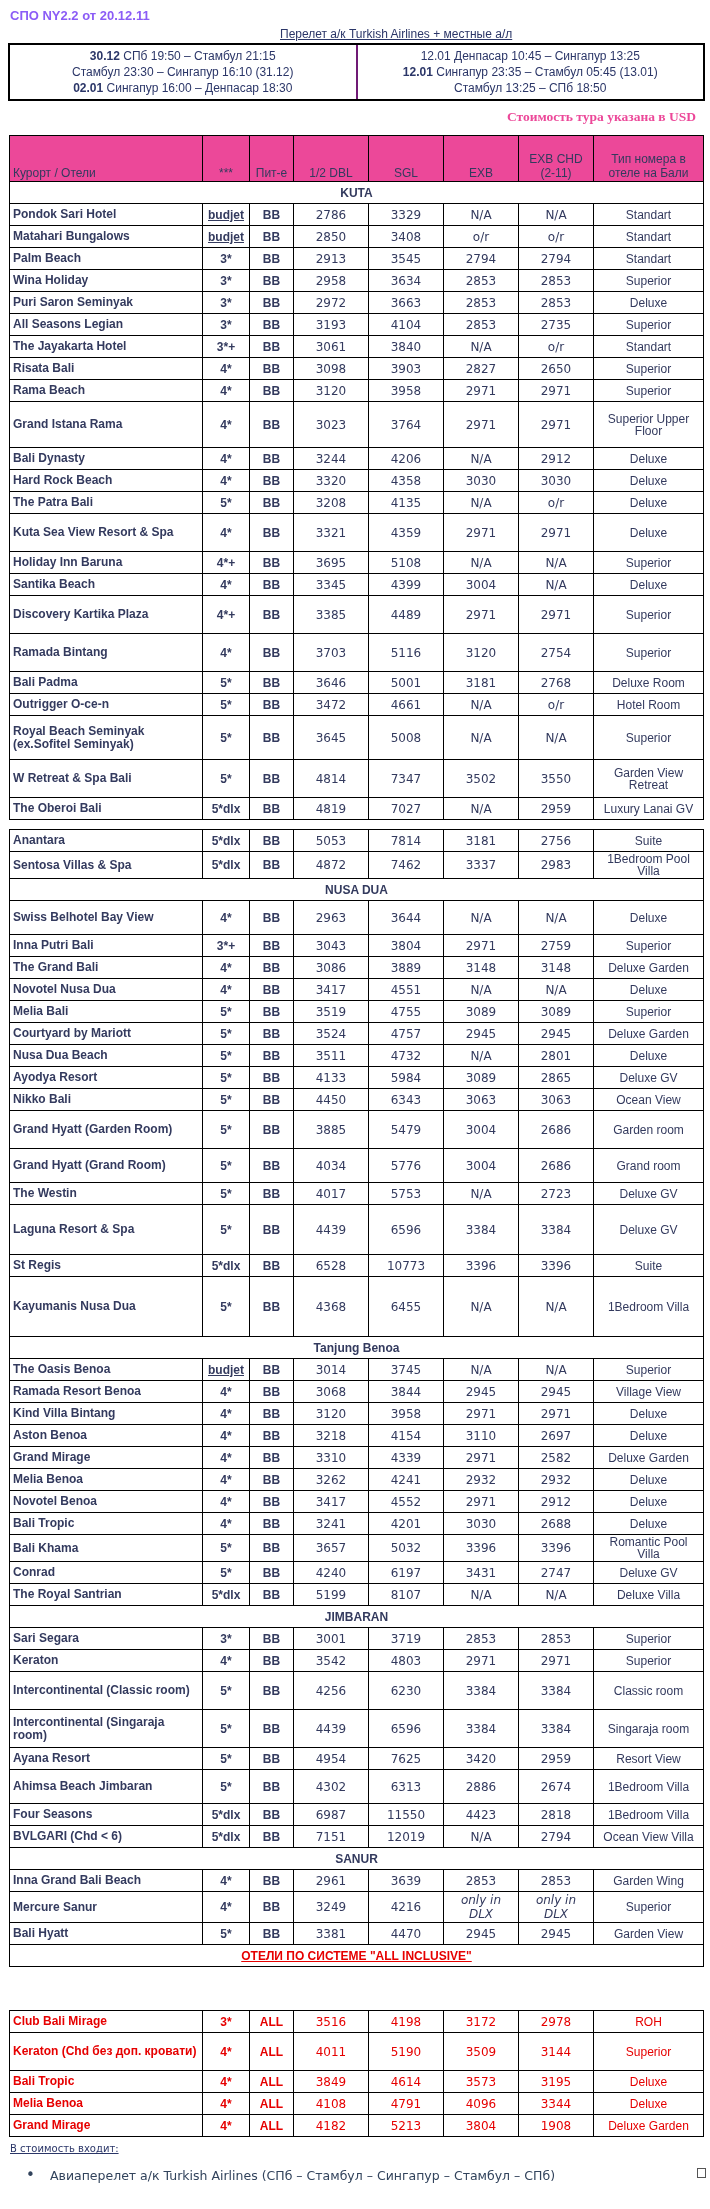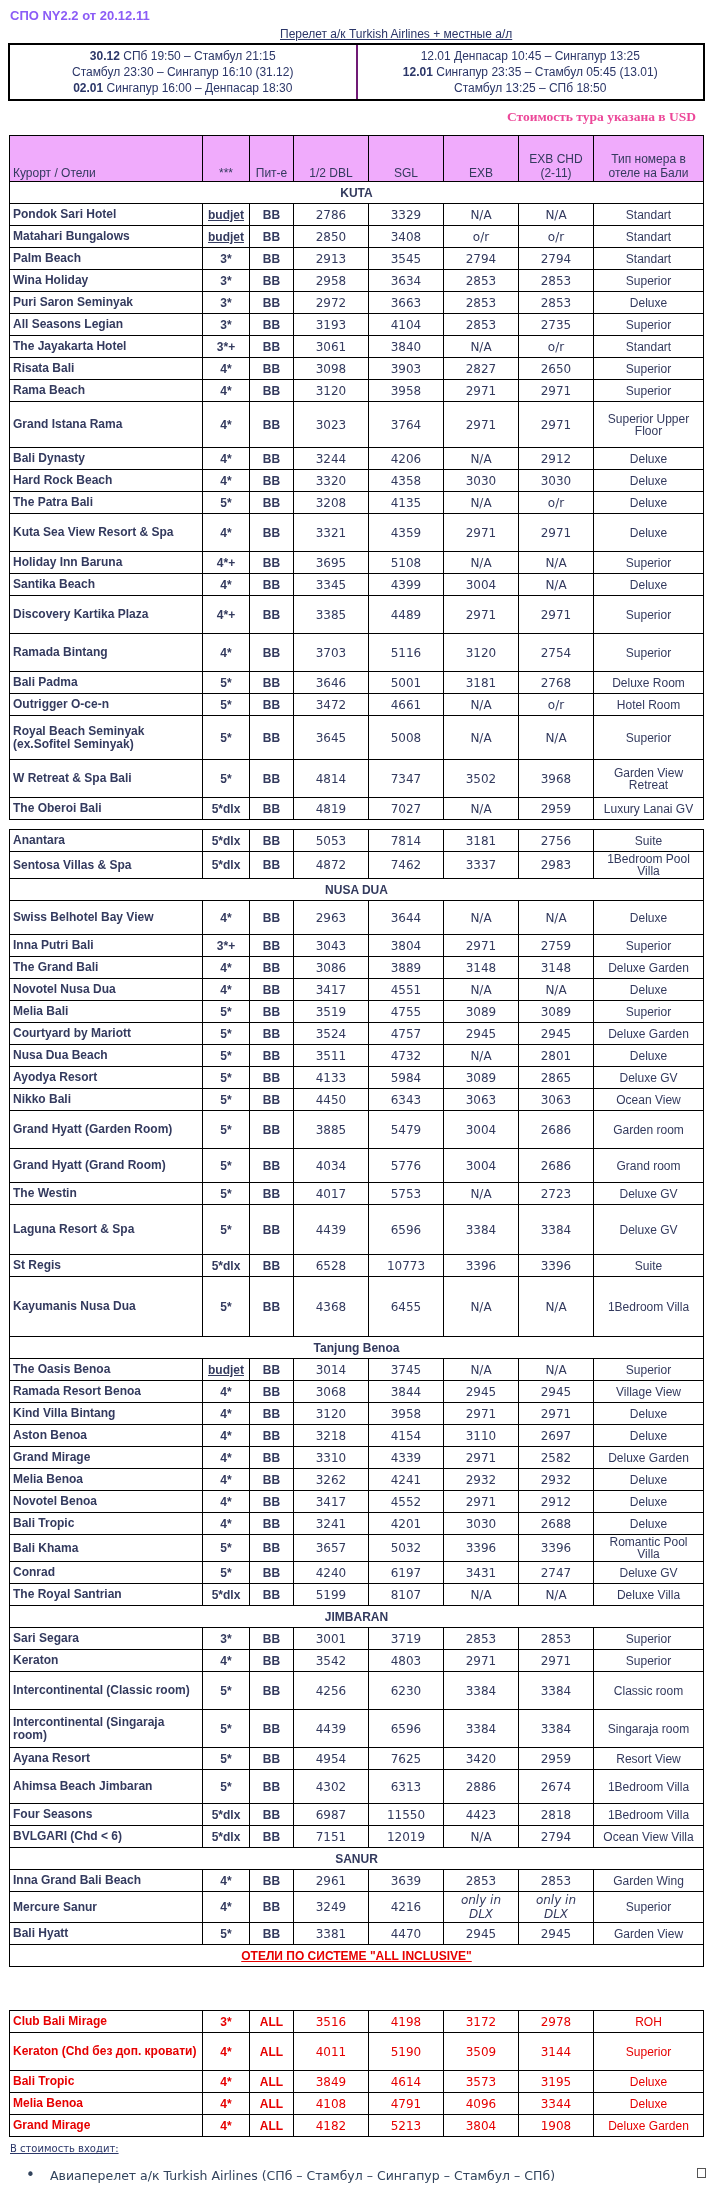--- a/index.html
+++ b/index.html
@@ -21,7 +21,7 @@
   table.price{border-collapse:collapse;table-layout:fixed;width:694px;margin-left:1px;}
   table.price td{border:1px solid #000;font-size:12px;padding:1px 3px;overflow:hidden;
                  color:#333a5e;height:22px;box-sizing:border-box;}
-  td.c-head{font-size:11.5px;color:#333;background:#f0abfc;vertical-align:bottom;padding-bottom:3px;}
+  td.c-head{font-size:11.5px;color:#333;background:#ec4899;vertical-align:bottom;padding-bottom:3px;}
   tr.head-row td{height:46px;}
   td.c-sec{font-weight:bold;color:#111;text-align:center;font-size:12.5px;height:19px;}
   td.c-sec.red-sec{color:#e60000;text-decoration:underline;}

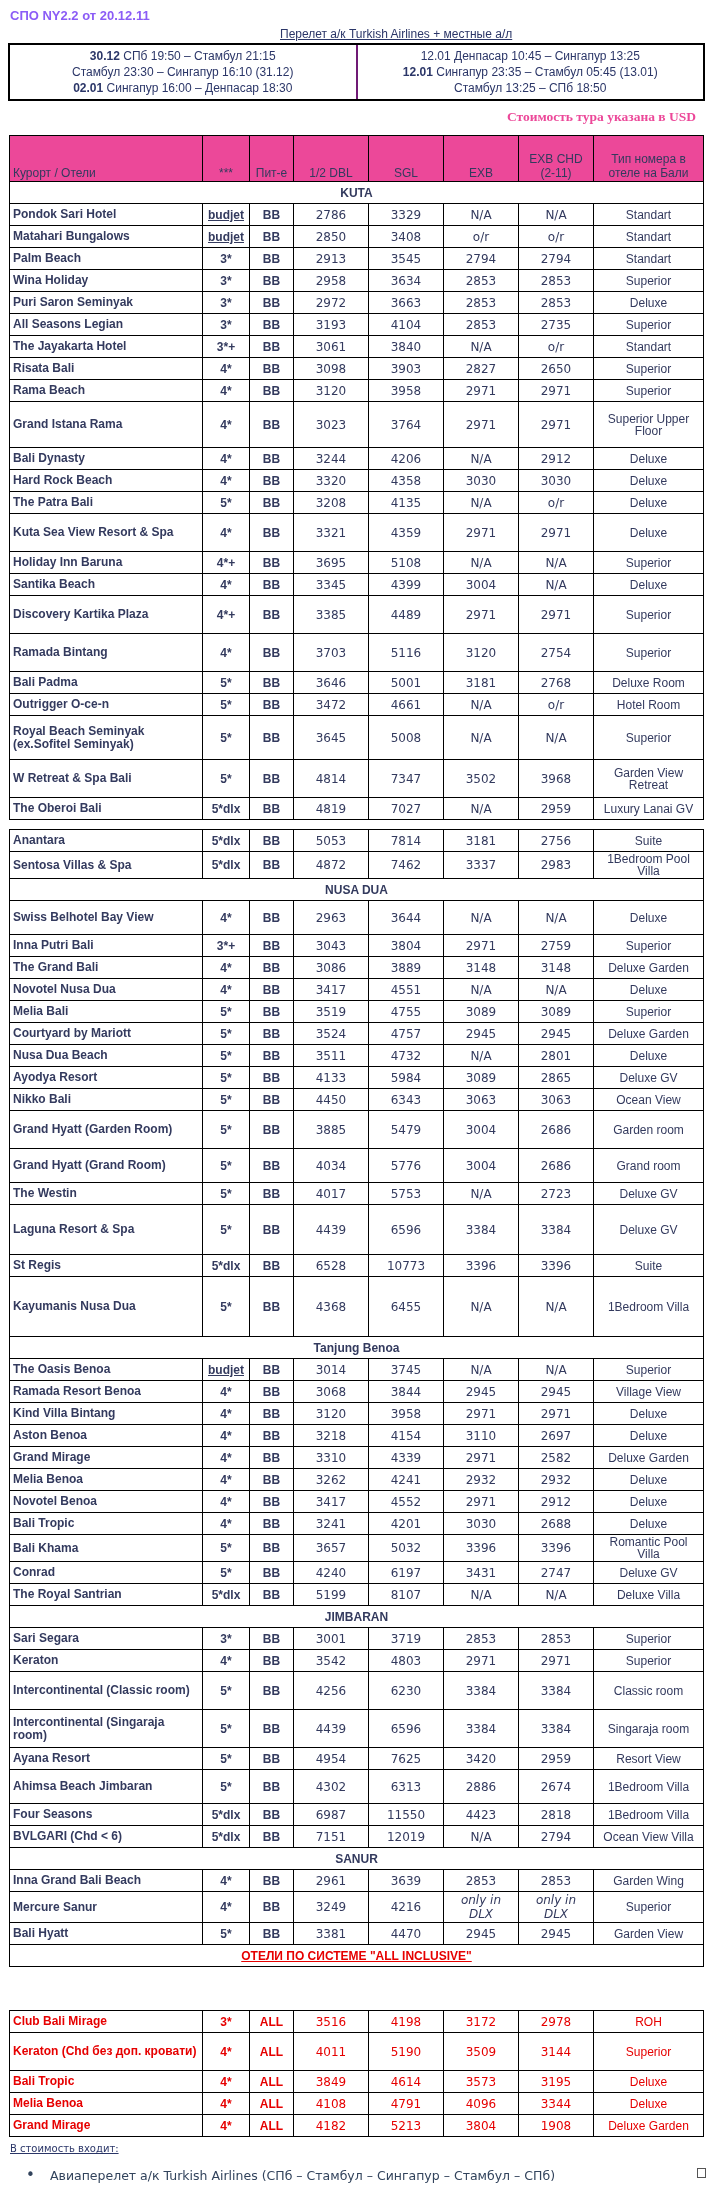--- a/index.html
+++ b/index.html
@@ -311,7 +311,7 @@
           <td class="c-num">4814</td>
           <td class="c-num">7347</td>
           <td class="c-num">3502</td>
-          <td class="c-num">3968</td>
+          <td class="c-num">3550</td>
           <td class="c-room">Garden View Retreat</td>
         </tr>
         <tr>

